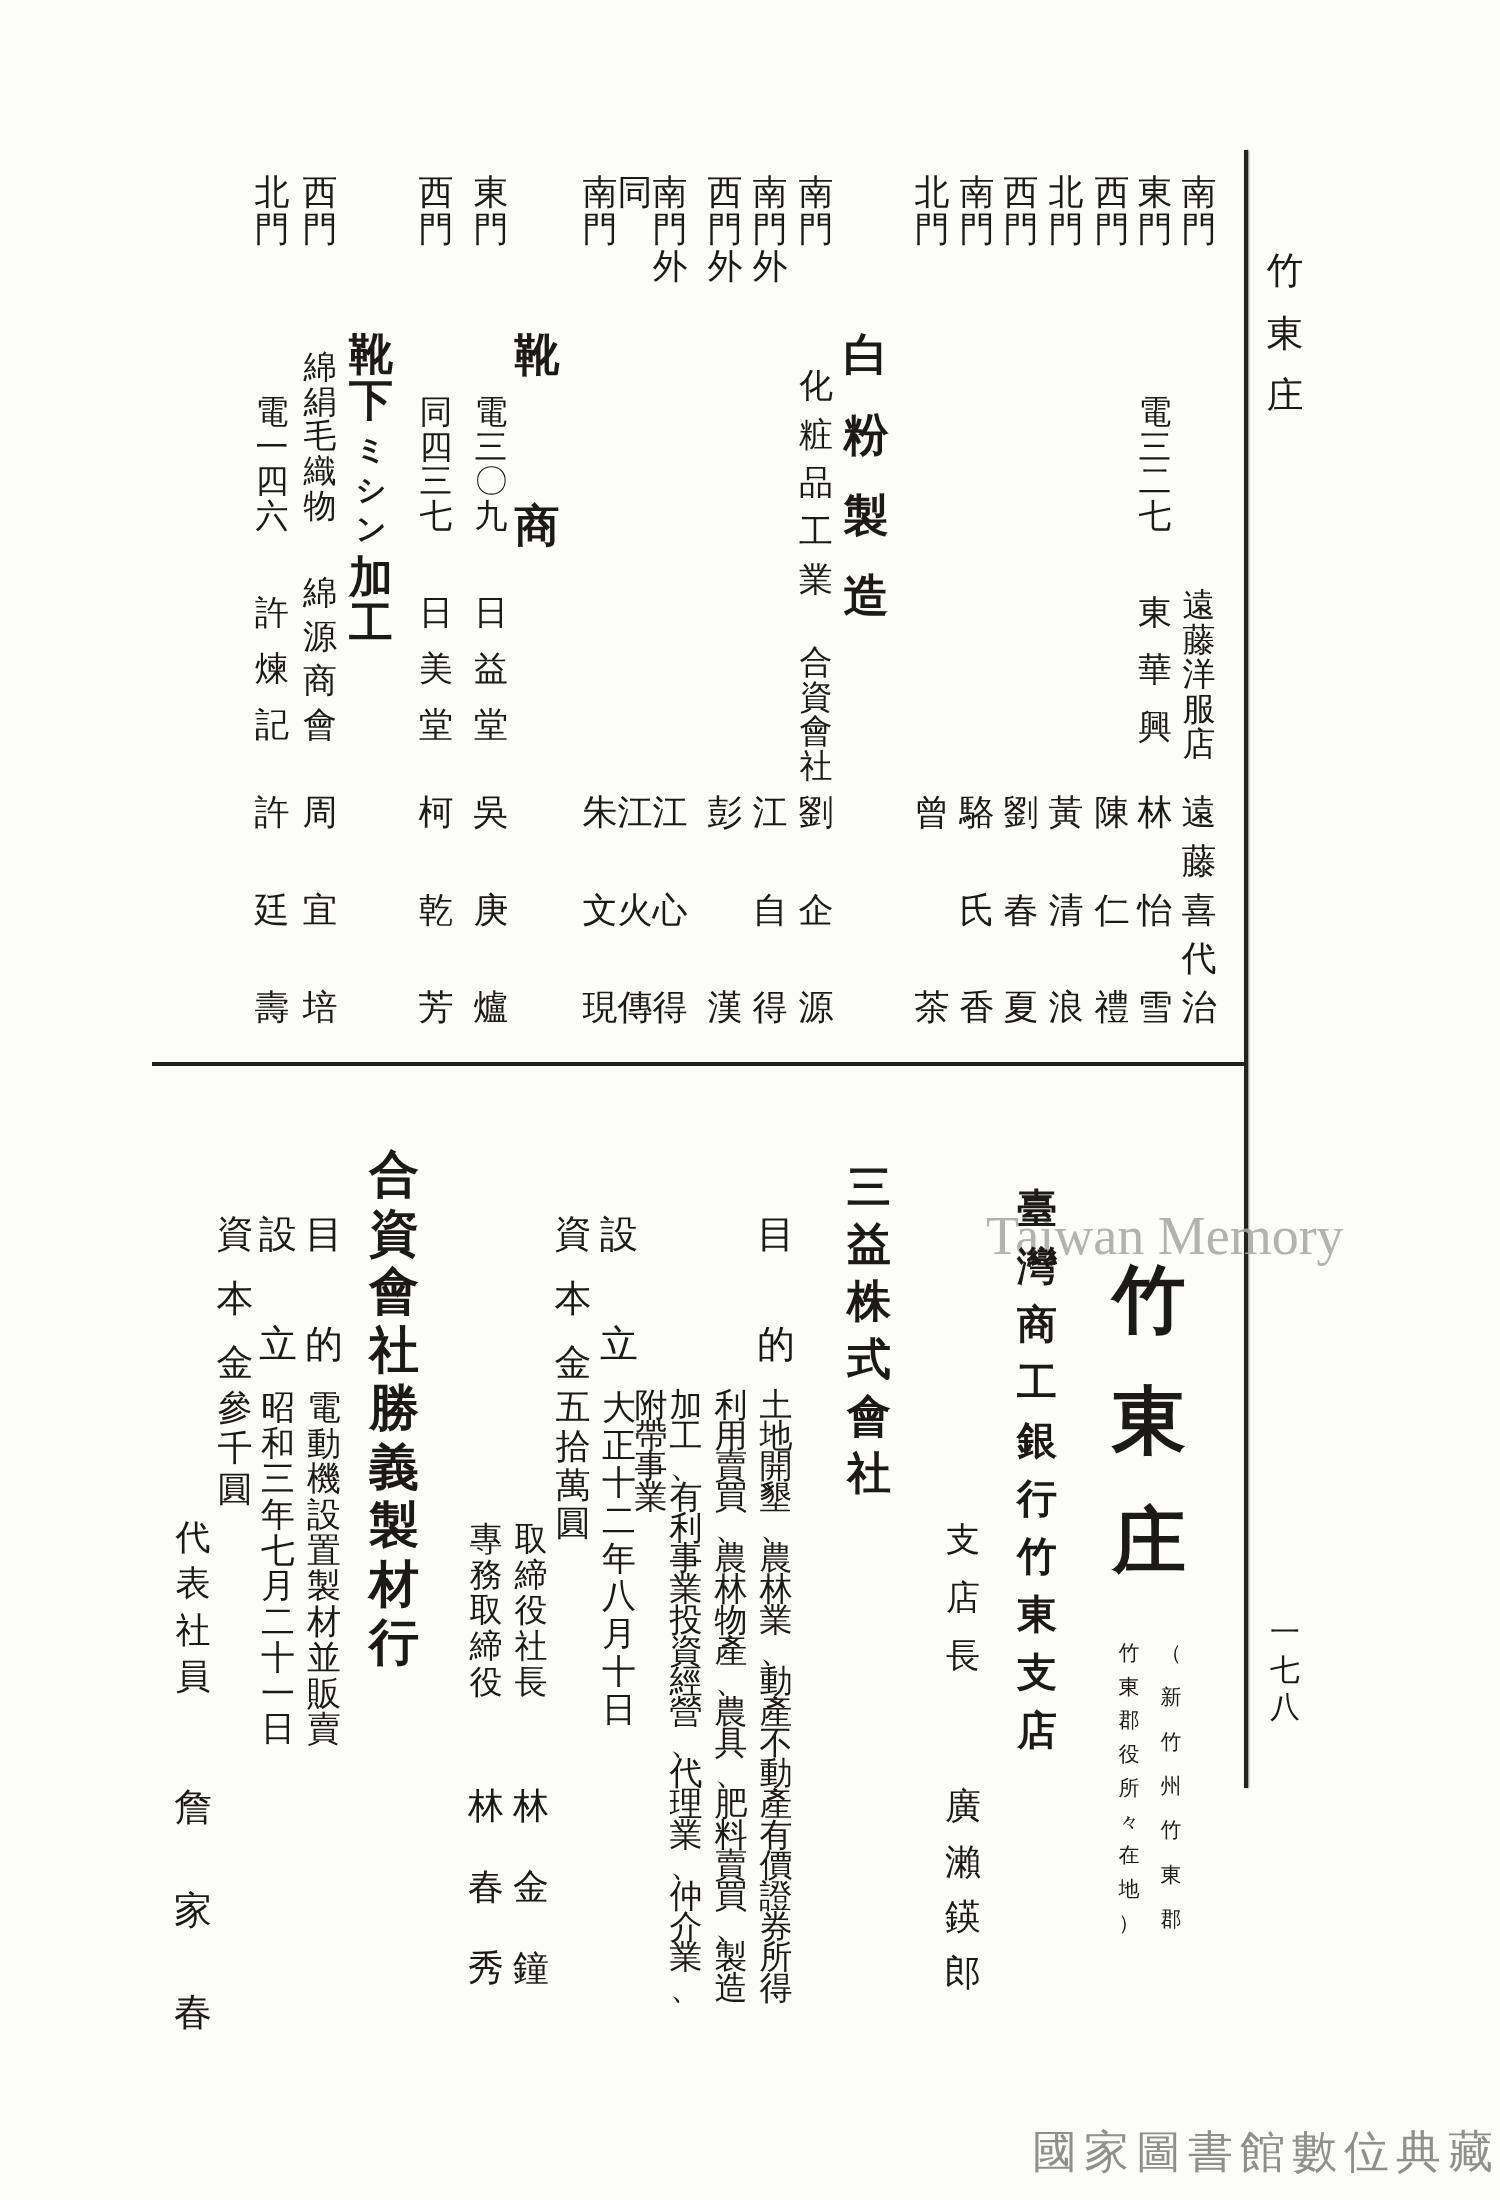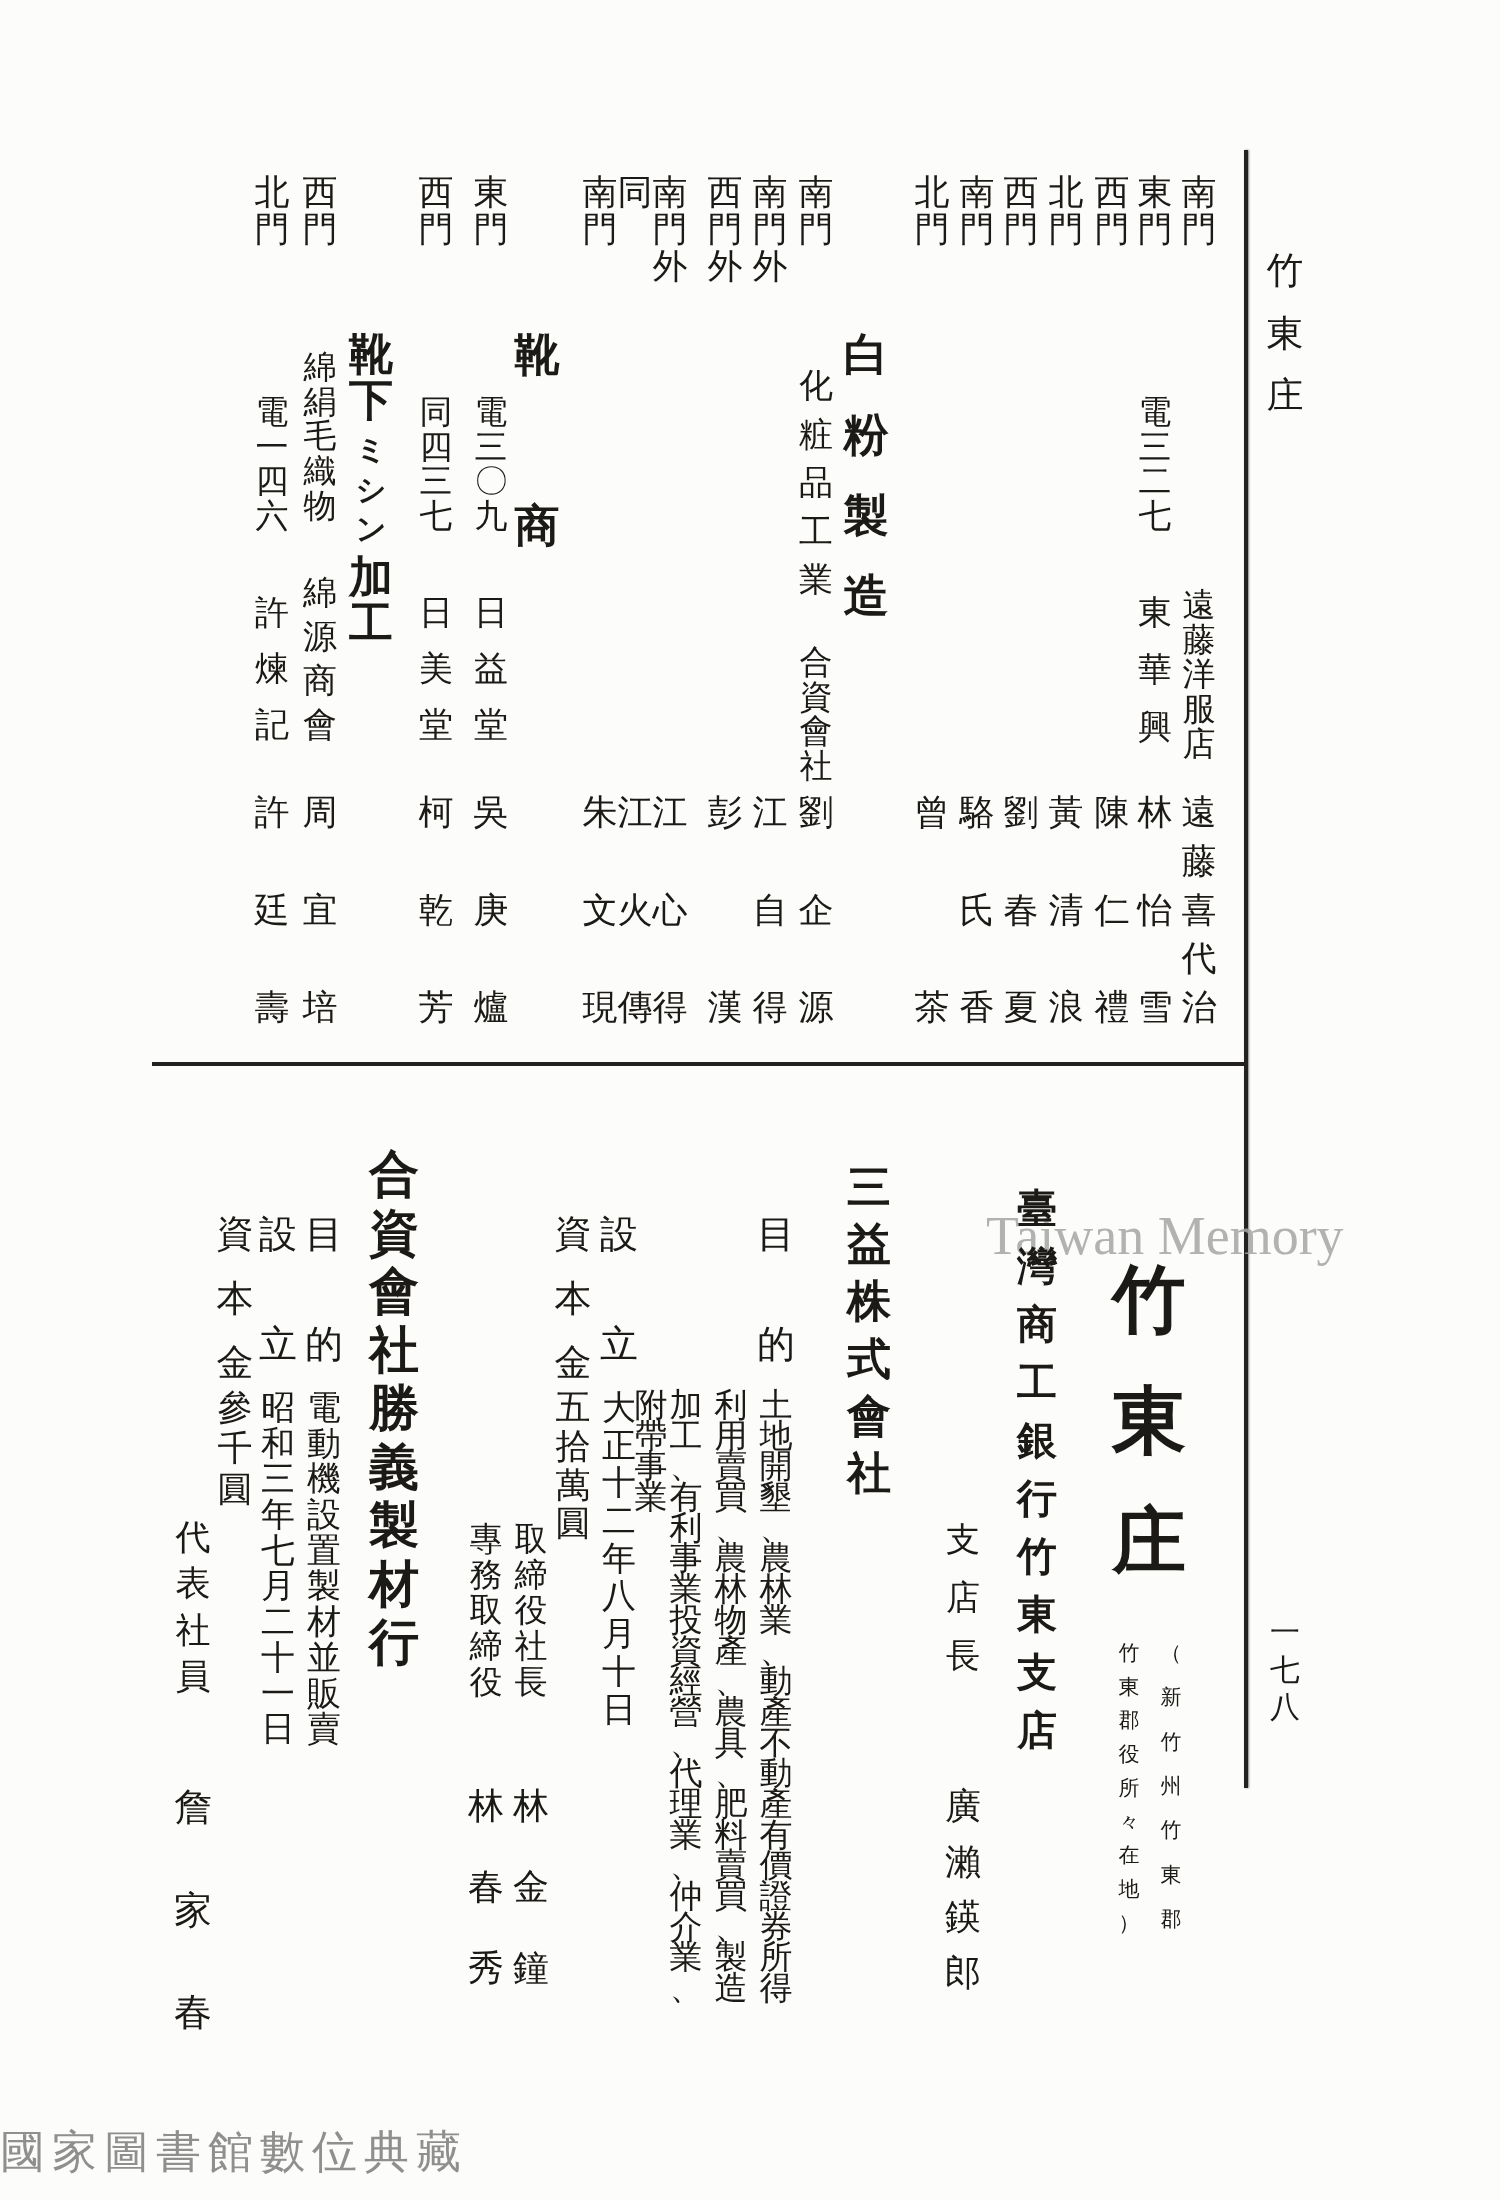--- a/index.html
+++ b/index.html
@@ -15,7 +15,7 @@
   .rule-v{position:absolute;background:#242220;box-shadow:1px 0 2px rgba(40,38,35,.55);}
   .rule-h{position:absolute;background:#242220;}
   .wm{position:absolute;color:#a6a6a4;opacity:.85;}
-  .footer-wm{position:absolute;left:0;width:1500px;text-align:left;color:#8f8f8d;letter-spacing:7px;}
+  .footer-wm{position:absolute;left:0;width:1500px;text-align:right;color:#8f8f8d;letter-spacing:7px;}
 </style>
 </head>
 <body>

